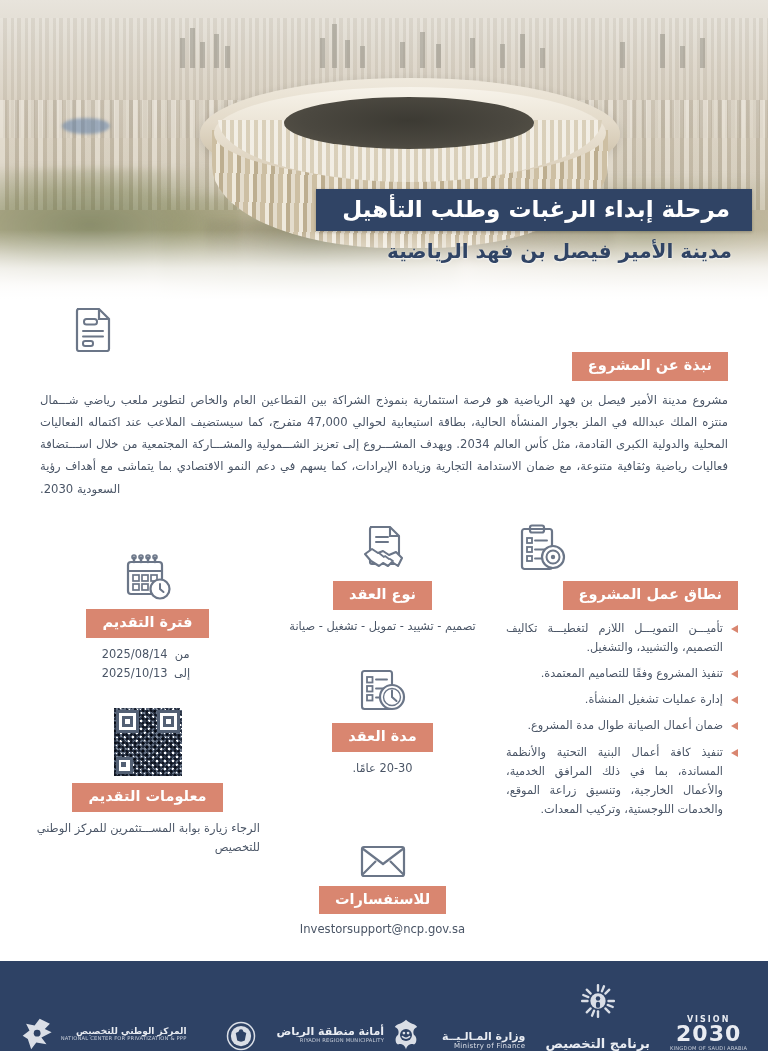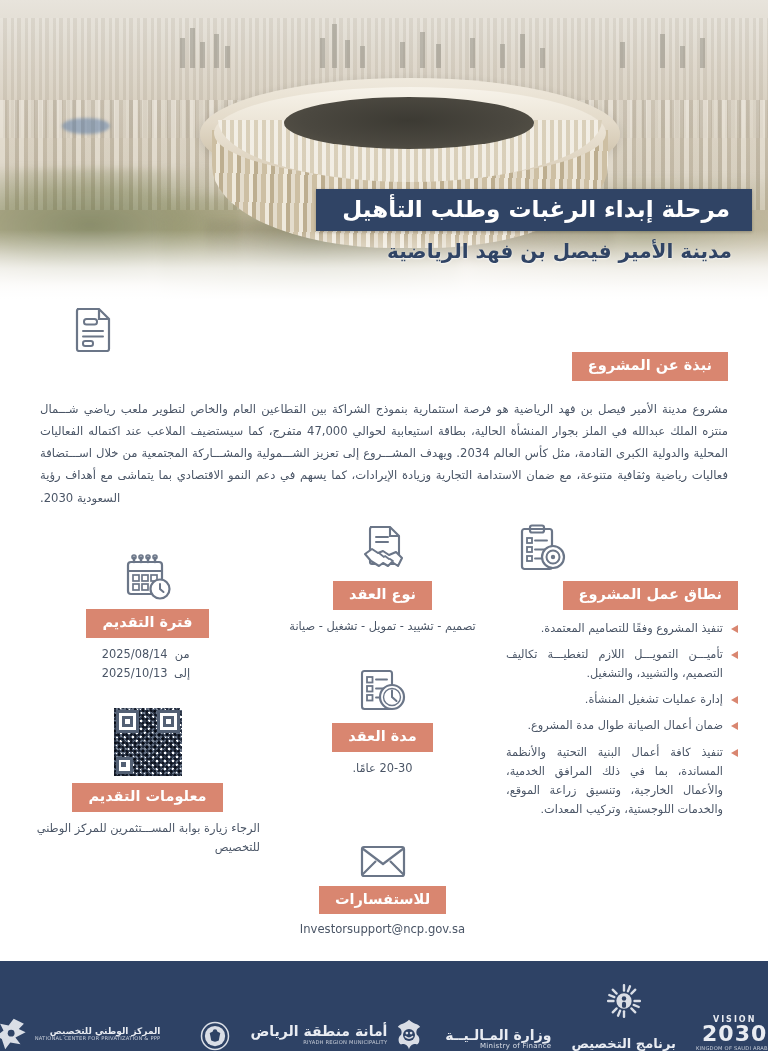--- a/index.html
+++ b/index.html
@@ -182,7 +182,7 @@
     padding: 0 40px;
     text-align: right;
   }
-  .about-badge-row { text-align: right; margin-bottom: 17px; }
+  .about-badge-row { text-align: right; margin-bottom: 8px; }
   .about-text {
     font-size: 11.6px;
     line-height: 1.92;

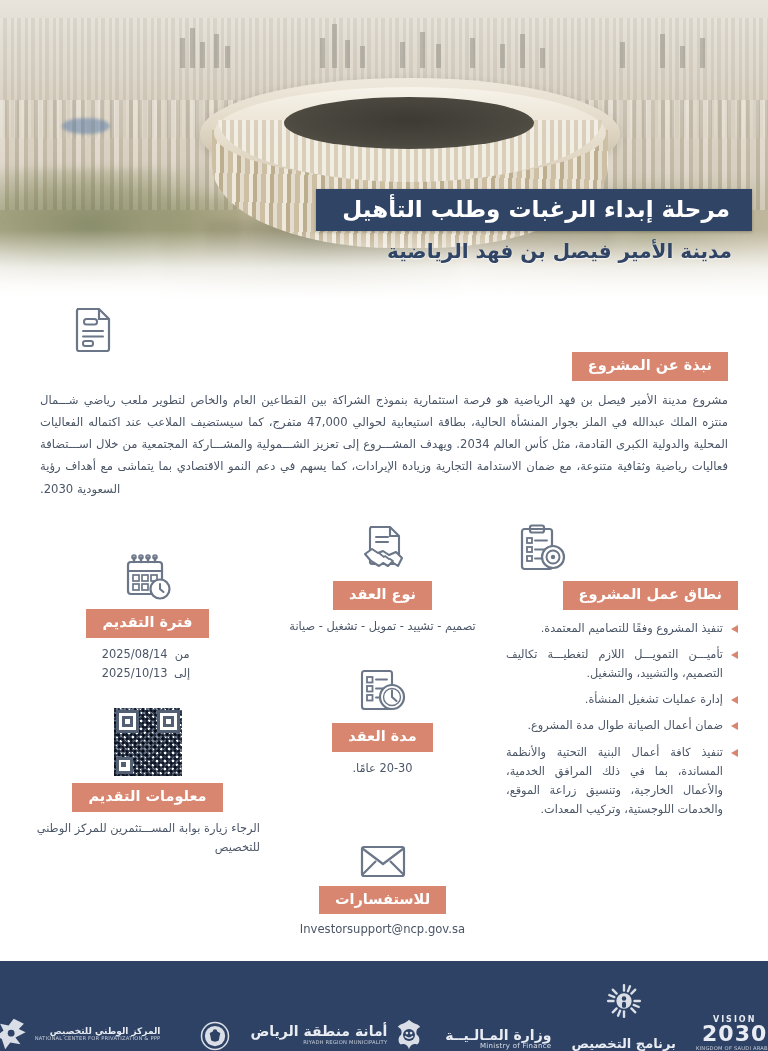--- a/index.html
+++ b/index.html
@@ -384,8 +384,8 @@
       <span class="badge">نطاق عمل المشروع</span>
     </div>
     <ul class="scope-list">
+      <li><span class="tri"></span><span>تأميـــن التمويـــل اللازم لتغطيـــة تكاليف التصميم، والتشييد، والتشغيل.</span></li>
       <li><span class="tri"></span><span>تنفيذ المشروع وفقًا للتصاميم المعتمدة.</span></li>
-      <li><span class="tri"></span><span>تأميـــن التمويـــل اللازم لتغطيـــة تكاليف التصميم، والتشييد، والتشغيل.</span></li>
       <li><span class="tri"></span><span>إدارة عمليات تشغيل المنشأة.</span></li>
       <li><span class="tri"></span><span>ضمان أعمال الصيانة طوال مدة المشروع.</span></li>
       <li><span class="tri"></span><span>تنفيذ كافة أعمال البنية التحتية والأنظمة المساندة، بما في ذلك المرافق الخدمية، والأعمال الخارجية، وتنسيق زراعة الموقع، والخدمات اللوجستية، وتركيب المعدات.</span></li>

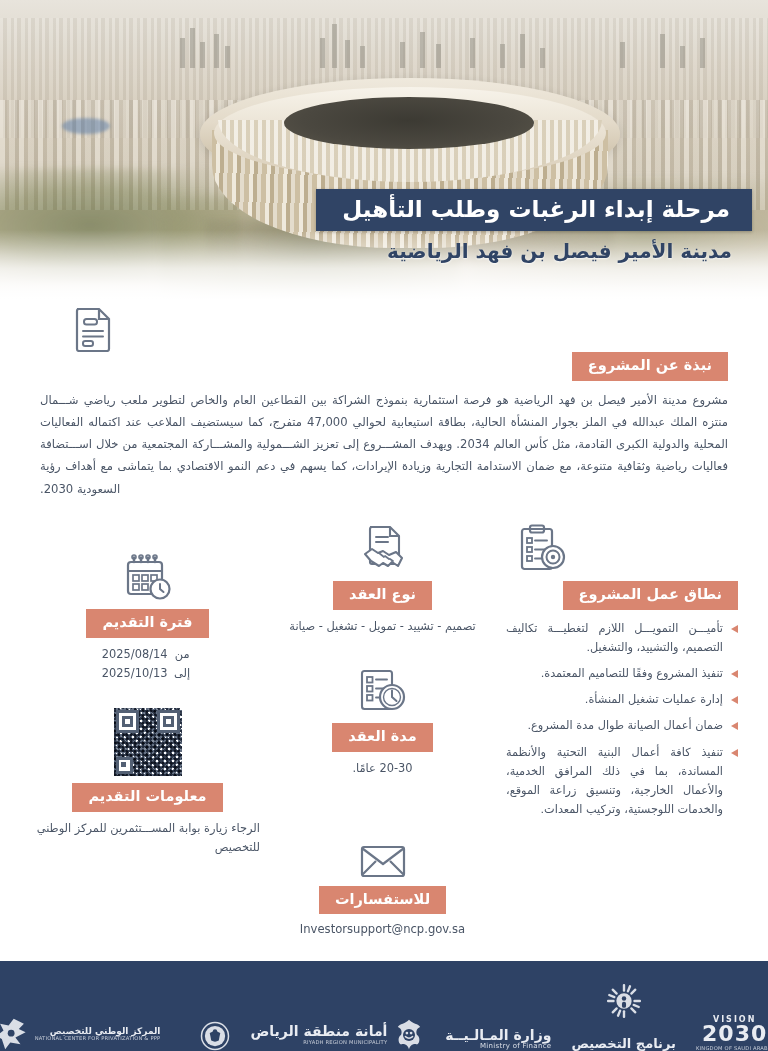--- a/index.html
+++ b/index.html
@@ -284,7 +284,7 @@
   }
   .logo { display: flex; align-items: center; gap: 6px; color: #e9ecf2; }
   .logo-txt { line-height: 1.12; }
-  .logo-ar { font-size: 14px; font-weight: bold; white-space: nowrap; }
+  .logo-ar { font-size: 11px; font-weight: bold; white-space: nowrap; }
   .logo-en { font-size: 7px; letter-spacing: .3px; white-space: nowrap; opacity: .92; }
   .logo-tiny { font-size: 5.2px; letter-spacing: .2px; white-space: nowrap; opacity: .8; }
   .vision {

